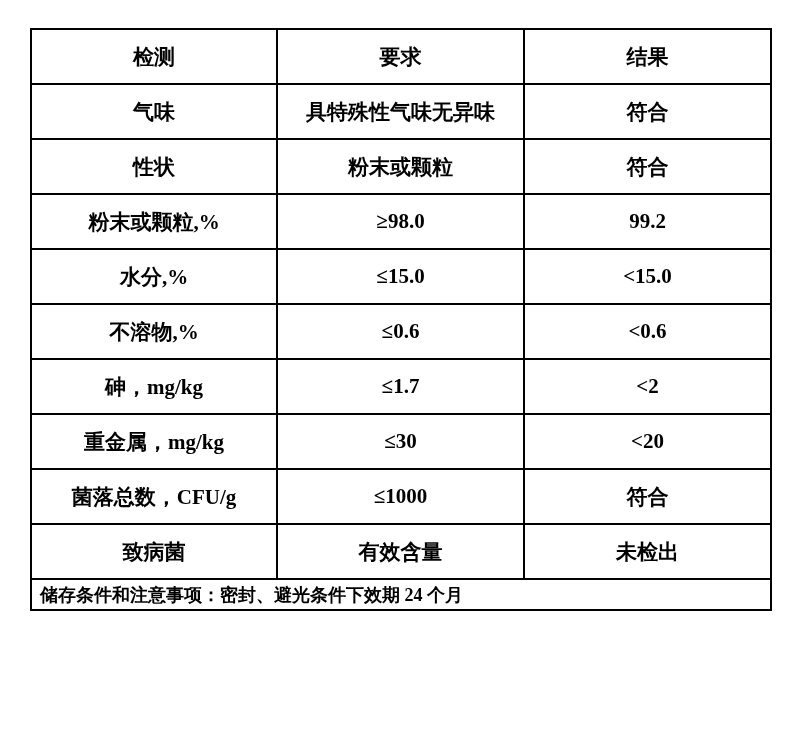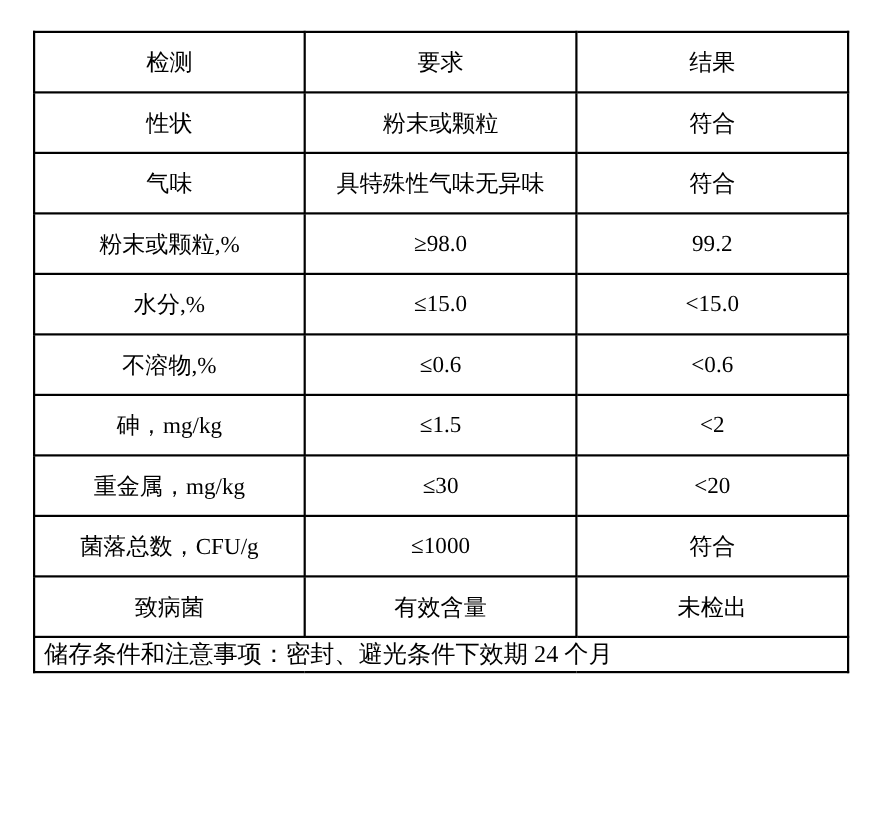--- a/index.html
+++ b/index.html
@@ -30,7 +30,7 @@
     border: 2px solid #000000;
     text-align: center;
     vertical-align: middle;
-    font-weight: normal;
+    font-weight: bold;
     font-size: 21px;
     height: 53px;
     padding: 0;

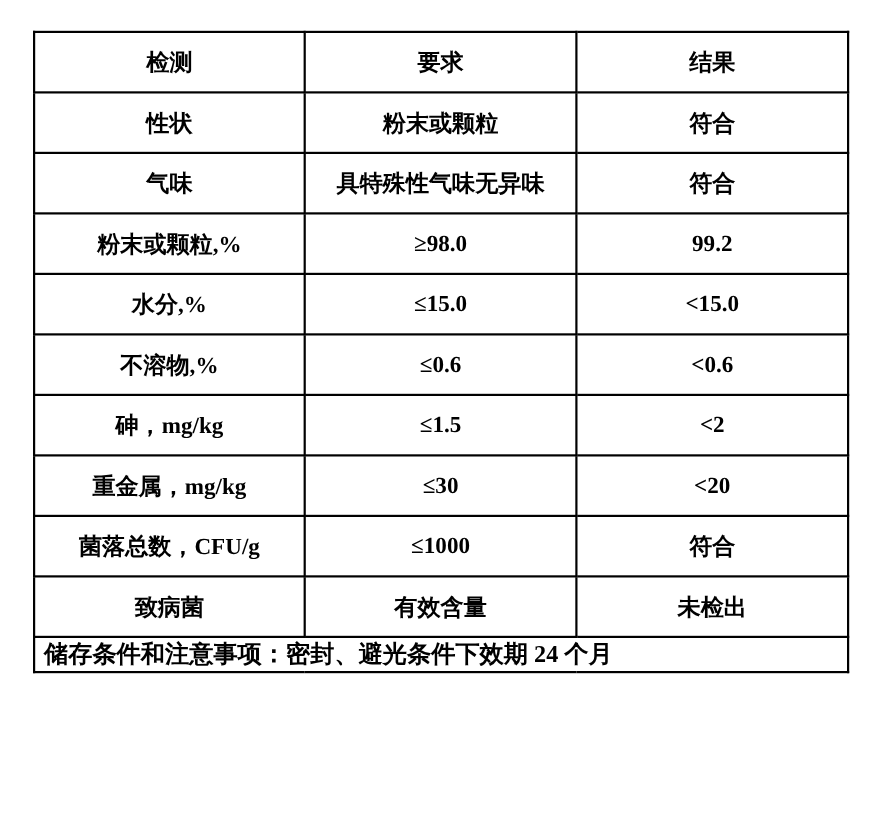--- a/index.html
+++ b/index.html
@@ -63,13 +63,13 @@
     </thead>
     <tbody>
       <tr>
-        <td>性状</td>
-        <td>粉末或颗粒</td>
+        <td>气味</td>
+        <td>具特殊性气味无异味</td>
         <td>符合</td>
       </tr>
       <tr>
-        <td>气味</td>
-        <td>具特殊性气味无异味</td>
+        <td>性状</td>
+        <td>粉末或颗粒</td>
         <td>符合</td>
       </tr>
       <tr>

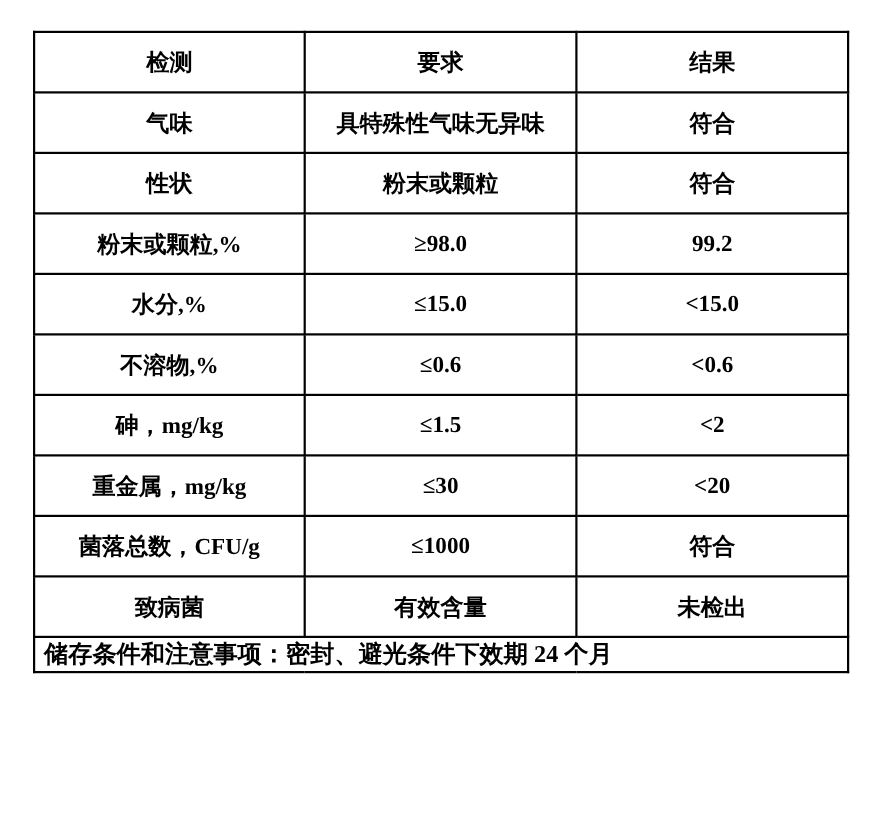--- a/index.html
+++ b/index.html
@@ -89,7 +89,7 @@
       </tr>
       <tr>
         <td>砷，mg/kg</td>
-        <td>≤1.5</td>
+        <td>≤1.7</td>
         <td>&lt;2</td>
       </tr>
       <tr>

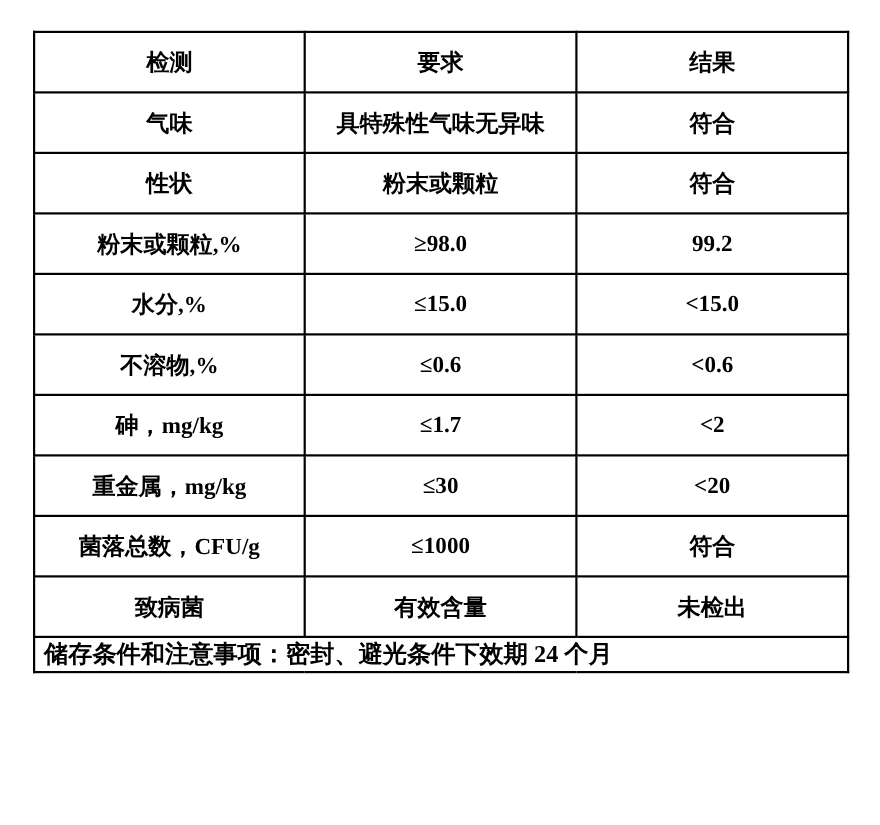--- a/index.html
+++ b/index.html
@@ -39,7 +39,7 @@
   }
   .qc-table tfoot td {
     height: 29px;
-    font-size: 22px;
+    font-size: 18px;
     text-align: left;
     padding-left: 8px;
   }

